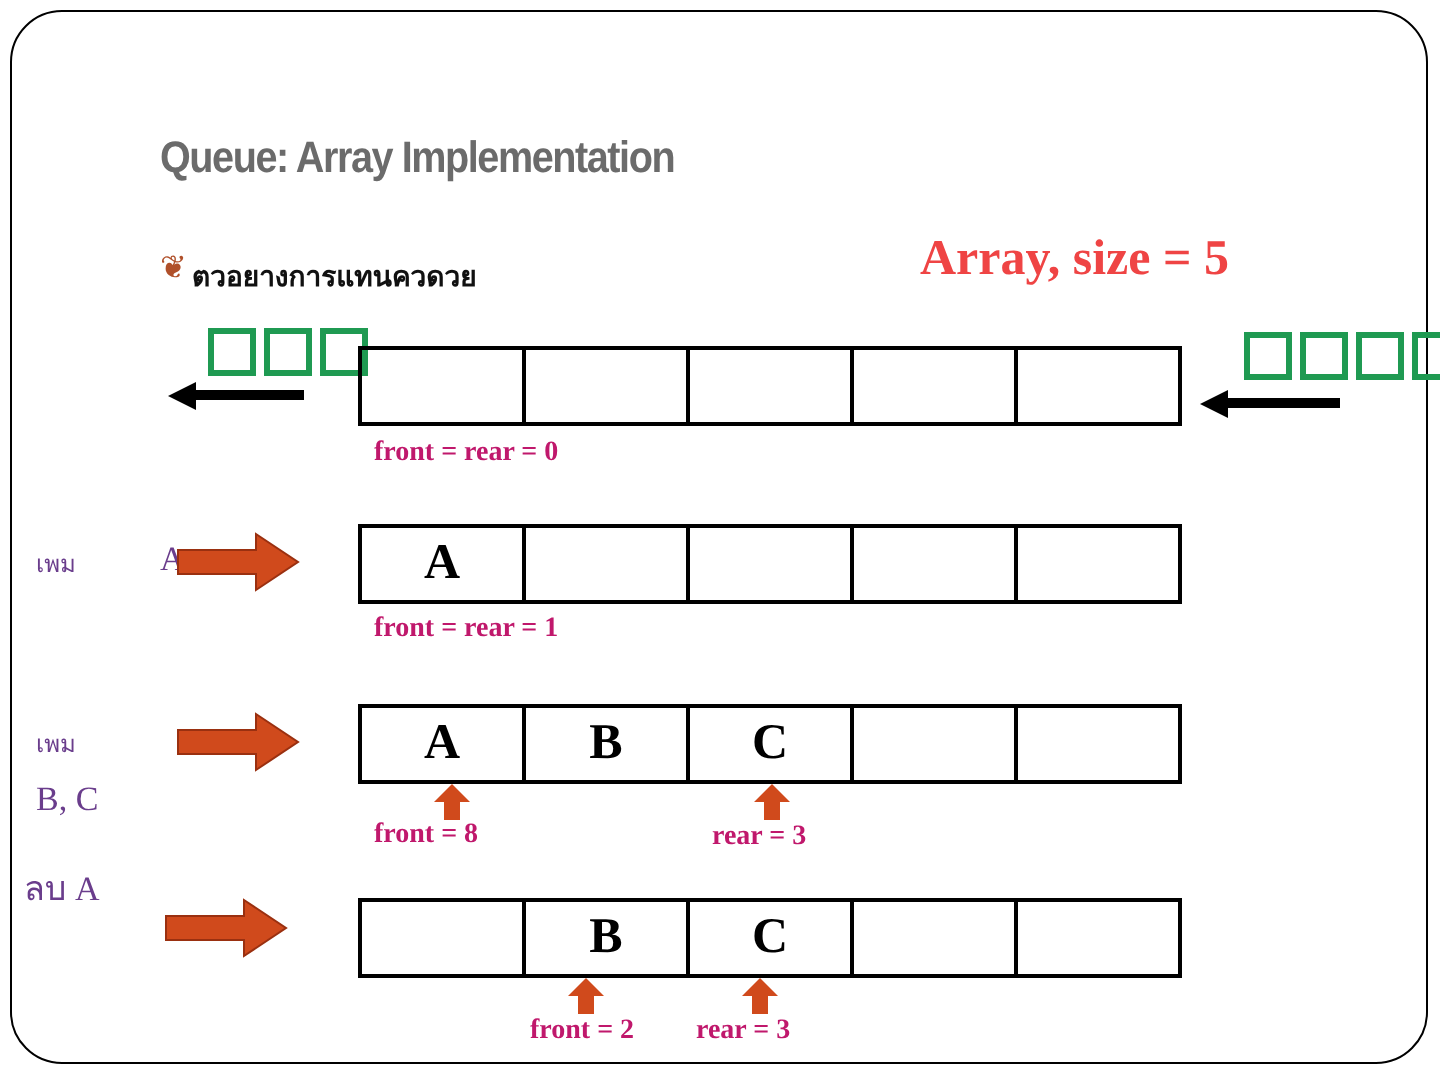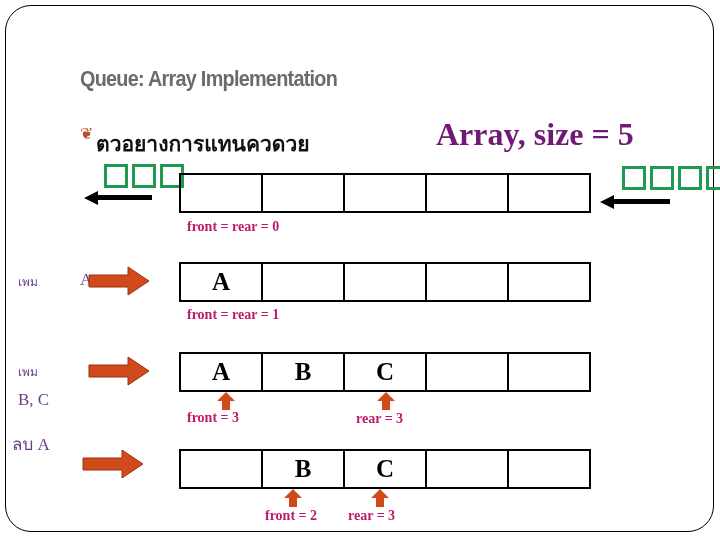--- a/index.html
+++ b/index.html
@@ -7,7 +7,7 @@
   .frame { position: absolute; left: 5px; top: 5px; width: 709px; height: 527px; border: 1.5px solid #000; border-radius: 26px; box-sizing: border-box; }
   .title { position: absolute; left: 80px; top: 66px; font-family: "Liberation Sans", sans-serif; font-size: 22px; color: #6b6b6b; letter-spacing: -0.8px; transform: scaleX(0.9); transform-origin: left center; font-weight: bold; }
   .bullet { position: absolute; left: 80px; top: 124px; font-size: 16px; color: #b0502a; font-family: "DejaVu Sans", sans-serif; }
-  .thai-line { position: absolute; left: 96px; top: 127px; font-family: "DejaVu Sans", sans-serif; font-size: 21px; color: #111; font-weight: bold; }
+  .thai-line { position: absolute; left: 96px; top: 127px; font-family: "DejaVu Sans", sans-serif; font-size: 14px; color: #111; font-weight: bold; }
   .array-size { position: absolute; left: 436px; top: 116px; font-family: "Liberation Serif", serif; font-size: 32px; font-weight: bold; color: #701a75; }
   .glyph-box { position: absolute; font-family: "DejaVu Sans", sans-serif; color: #1f9a52; font-size: 28px; letter-spacing: 1px; line-height: 1; }
   .glyph-left { left: 104px; top: 164px; }

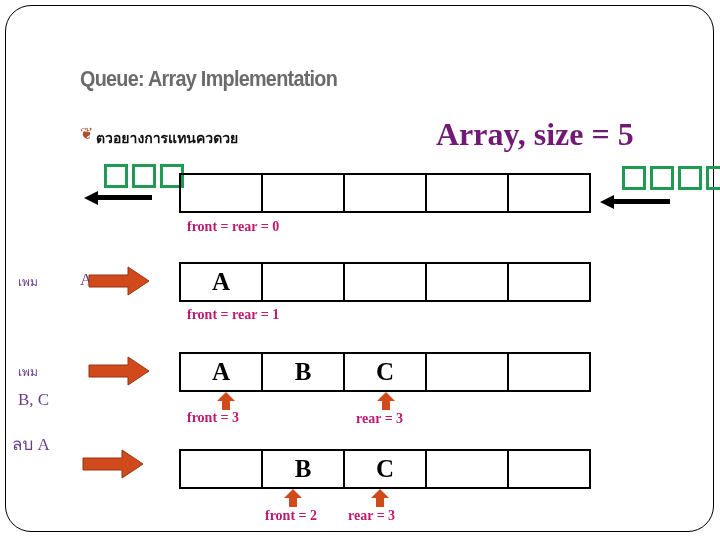--- a/index.html
+++ b/index.html
@@ -8,7 +8,7 @@
   .title { position: absolute; left: 80px; top: 66px; font-family: "Liberation Sans", sans-serif; font-size: 22px; color: #6b6b6b; letter-spacing: -0.8px; transform: scaleX(0.9); transform-origin: left center; font-weight: bold; }
   .bullet { position: absolute; left: 80px; top: 124px; font-size: 16px; color: #b0502a; font-family: "DejaVu Sans", sans-serif; }
   .thai-line { position: absolute; left: 96px; top: 127px; font-family: "DejaVu Sans", sans-serif; font-size: 14px; color: #111; font-weight: bold; }
-  .array-size { position: absolute; left: 436px; top: 116px; font-family: "Liberation Serif", serif; font-size: 32px; font-weight: bold; color: #701a75; }
+  .array-size { position: absolute; left: 460px; top: 116px; font-family: "Liberation Serif", serif; font-size: 25px; font-weight: bold; color: #ef4444; }
   .glyph-box { position: absolute; font-family: "DejaVu Sans", sans-serif; color: #1f9a52; font-size: 28px; letter-spacing: 1px; line-height: 1; }
   .glyph-left { left: 104px; top: 164px; }
   .glyph-right { left: 622px; top: 166px; white-space: nowrap; }

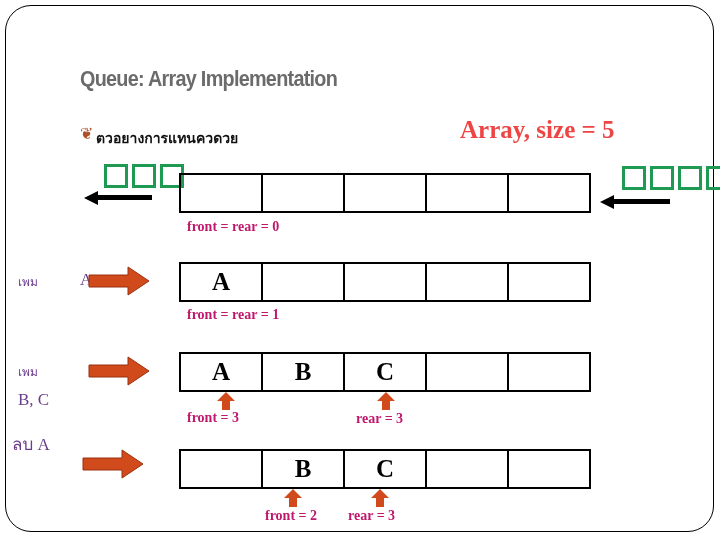--- a/index.html
+++ b/index.html
@@ -91,7 +91,7 @@
 <svg class="up-arrow" style="left:377px;top:392px" viewBox="0 0 18 18">
   <polygon points="9,0 18,9 13,9 13,18 5,18 5,9 0,9" fill="#d04a1c"></polygon>
 </svg>
-<div class="lbl" style="left:187px;top:410px">front = 3</div>
+<div class="lbl" style="left:187px;top:410px">front = 8</div>
 <div class="lbl" style="left:356px;top:411px">rear = 3</div>
 
 <div class="side" style="left:12px;top:430px">ลบ A</div>

